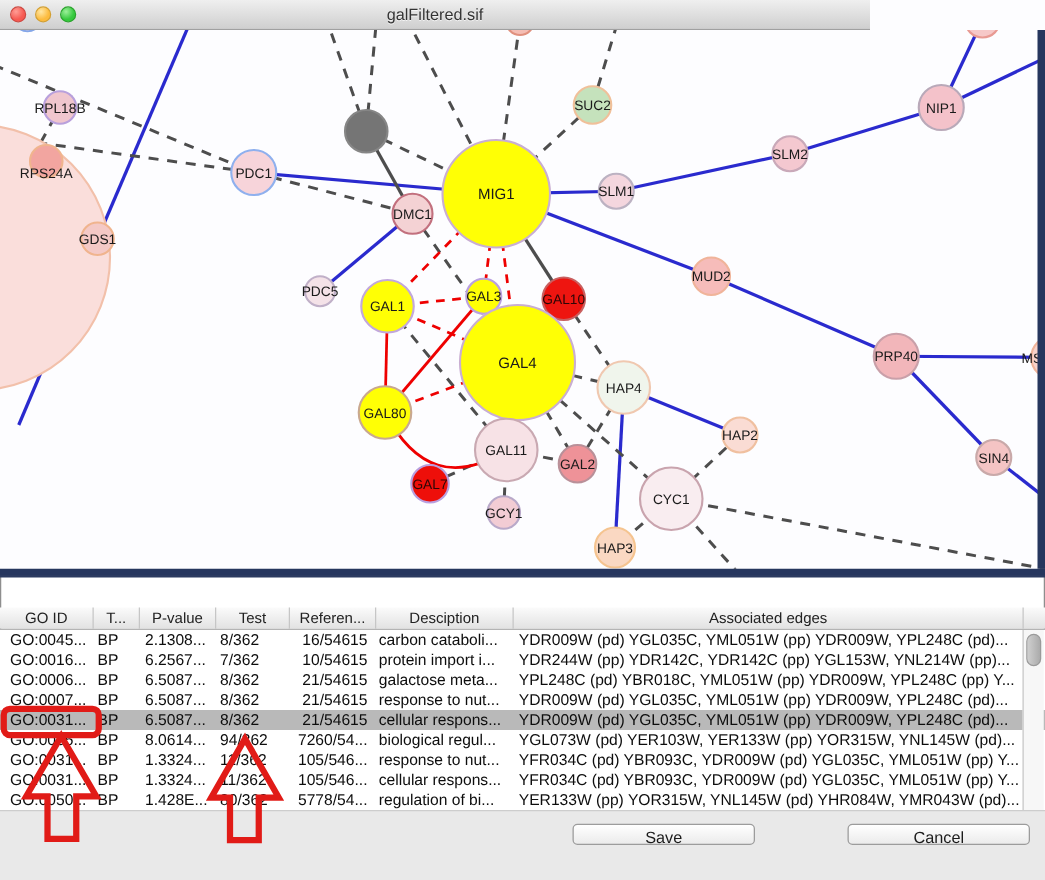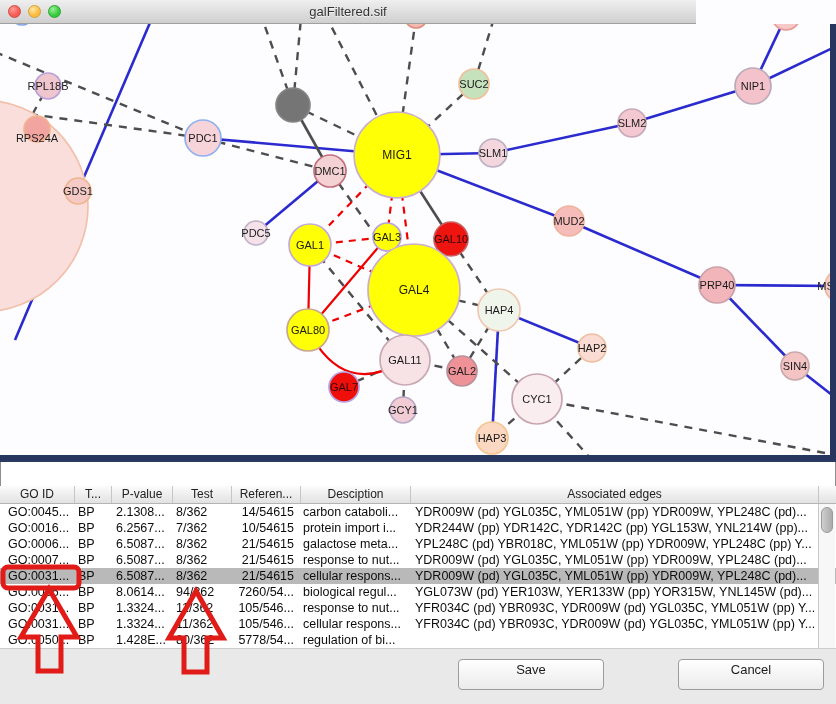--- a/index.html
+++ b/index.html
@@ -244,7 +244,7 @@
         <div class="tcell c1">BP</div>
         <div class="tcell c2">2.1308...</div>
         <div class="tcell c3">8/362</div>
-        <div class="tcell c4">14/54615</div>
+        <div class="tcell c4">16/54615</div>
         <div class="tcell c5">carbon cataboli...</div>
         <div class="tcell c6">YDR009W (pd) YGL035C, YML051W (pp) YDR009W, YPL248C (pd)...</div>
       </div>

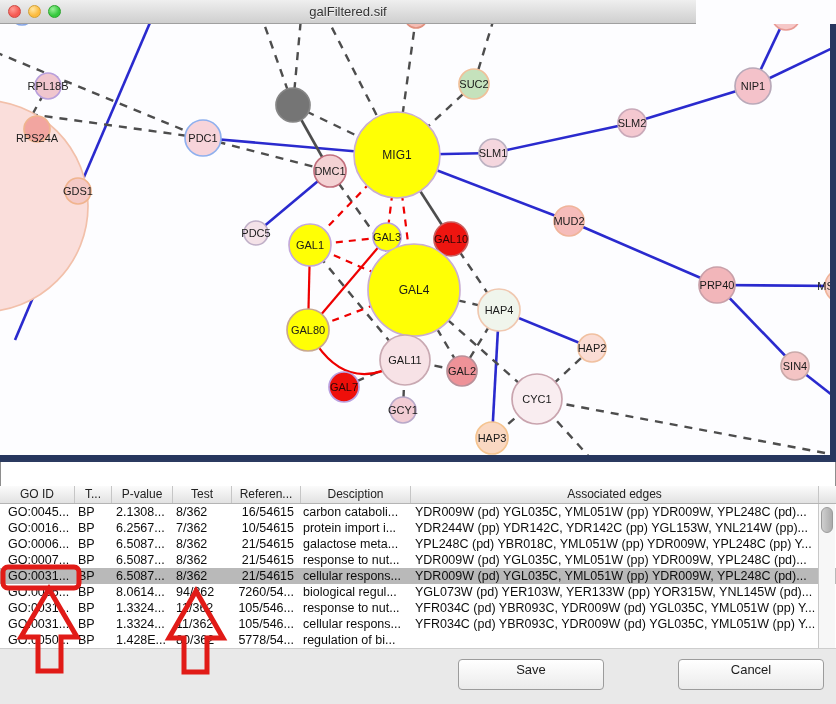--- a/index.html
+++ b/index.html
@@ -318,6 +318,7 @@
         <div class="tcell c3">80/362</div>
         <div class="tcell c4">5778/54...</div>
         <div class="tcell c5">regulation of bi...</div>
+        <div class="tcell c6">YER133W (pp) YOR315W, YNL145W (pd) YHR084W, YMR043W (pd)...</div>
       </div>
     </div>
   <div class="scrollbar">

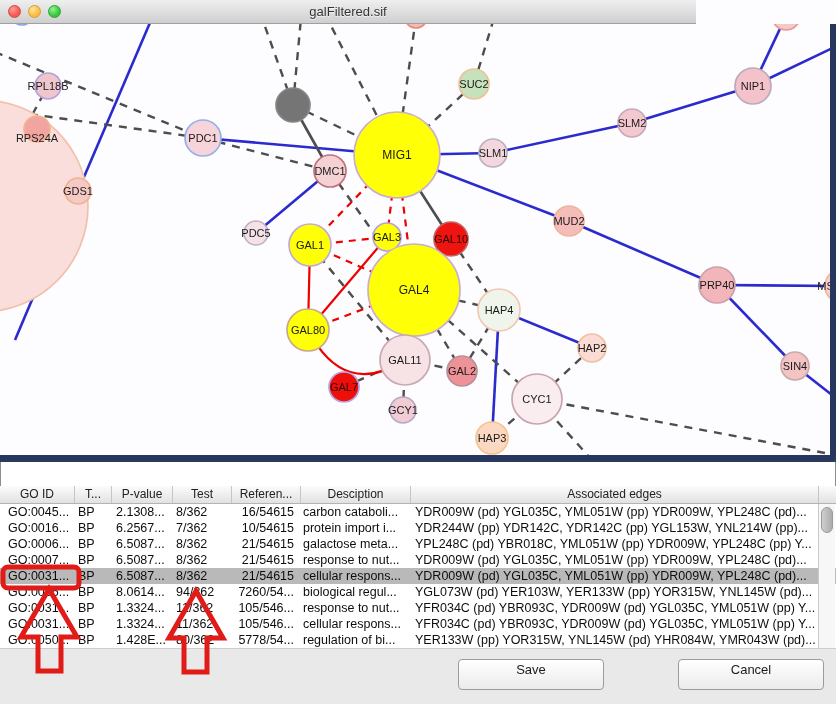--- a/index.html
+++ b/index.html
@@ -79,7 +79,7 @@
     background:#e9e9e9;border-top:1px solid #cdcdcd;box-sizing:border-box;
   }
   .mac-btn{
-    position:absolute;top:10px;height:31px;border-radius:4px;
+    position:absolute;top:10px;height:17px;border-radius:4px;
     background:linear-gradient(#ffffff,#ebebeb);
     border:1px solid #9c9c9c;box-sizing:border-box;
     font-size:13px;color:#1b1b1b;text-align:center;line-height:19px;

